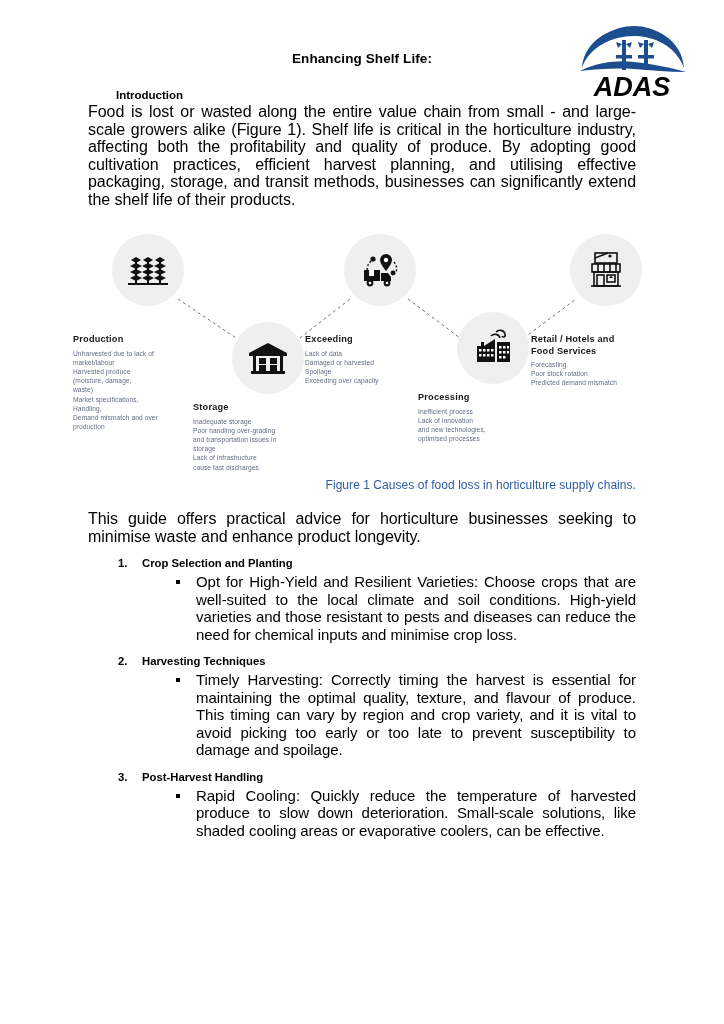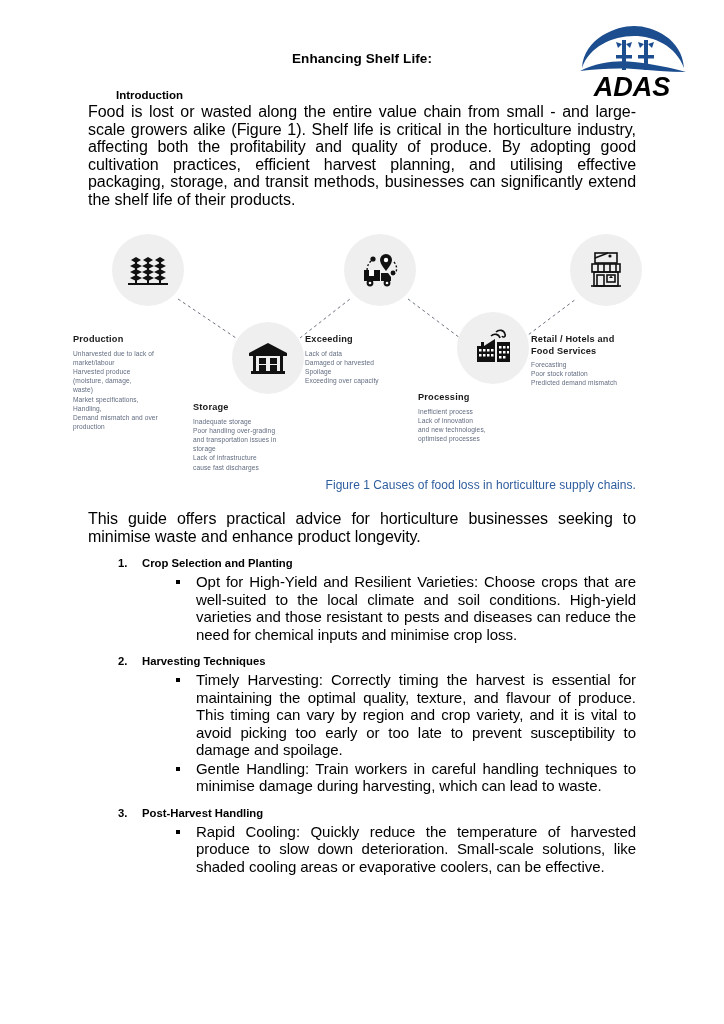--- a/index.html
+++ b/index.html
@@ -381,7 +381,6 @@
       <div class="num-head">Harvesting Techniques</div>
       <ul class="bullets">
         <li>Timely Harvesting: Correctly timing the harvest is essential for maintaining the optimal quality, texture, and flavour of produce. This timing can vary by region and crop variety, and it is vital to avoid picking too early or too late to prevent susceptibility to damage and spoilage.</li>
-        <li>Gentle Handling: Train workers in careful handling techniques to minimise damage during harvesting, which can lead to waste.</li>
       </ul>
     </li>
     <li>

